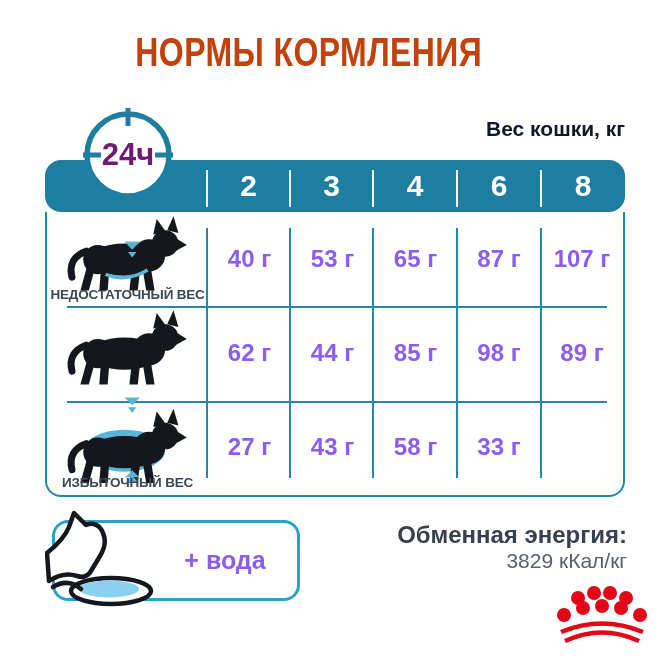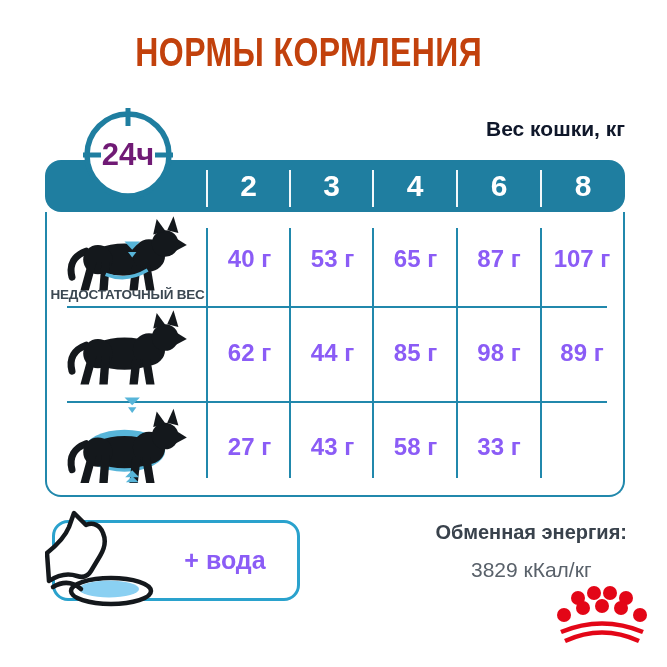--- a/index.html
+++ b/index.html
@@ -145,6 +145,7 @@
             <polygon points="96,78 106,88 86,88" fill="#57b5d9"></polygon>
             <polygon points="96,86 105,95 87,95" fill="#57b5d9"></polygon>
           </svg>
+          <div class="cat-label">ИЗБЫТОЧНЫЙ ВЕС</div>
         </div>
         <div class="val-cell">27 г</div>
         <div class="val-cell">43 г</div>

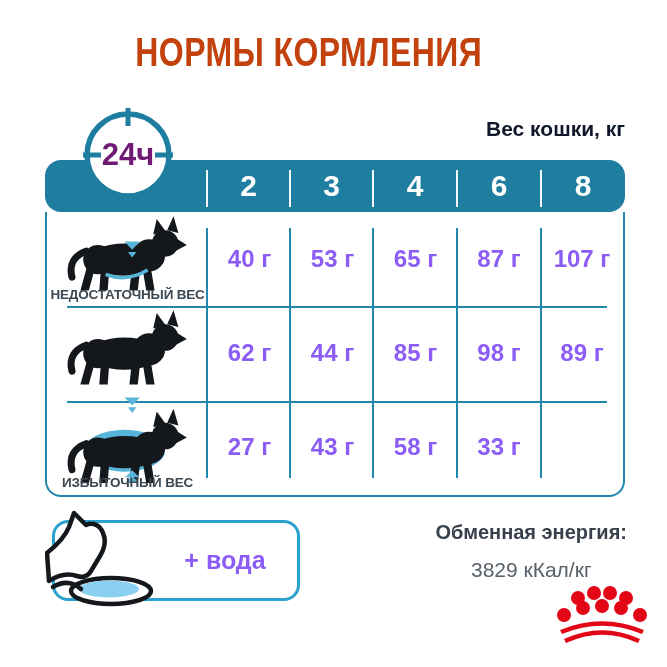--- a/index.html
+++ b/index.html
@@ -49,7 +49,7 @@
 
   
   .energy{position:absolute;right:40px;top:521px;text-align:right;}
-  .energy .e-label{font-size:20px;font-weight:bold;color:#39424c;}
+  .energy .e-label{font-size:24px;font-weight:bold;color:#39424c;}
   .energy .e-value{font-size:21px;color:#59616a;margin-top:14px;text-align:center;}
 
   

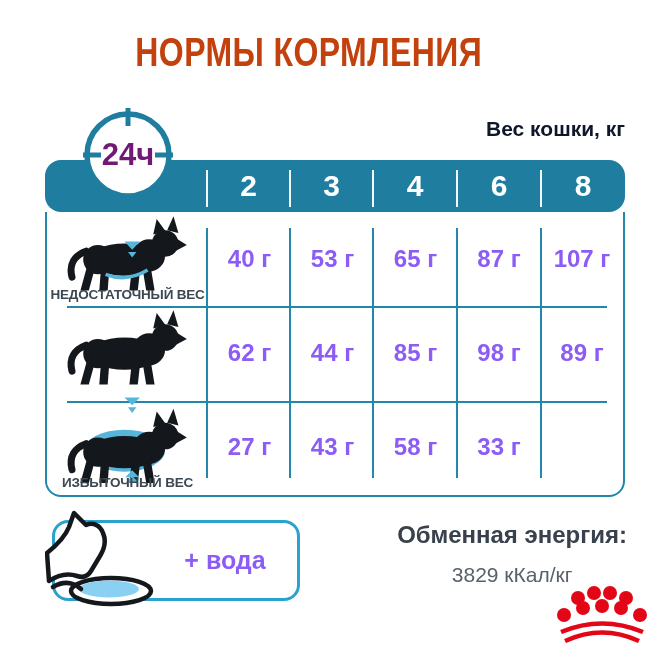--- a/index.html
+++ b/index.html
@@ -50,7 +50,7 @@
   
   .energy{position:absolute;right:40px;top:521px;text-align:right;}
   .energy .e-label{font-size:24px;font-weight:bold;color:#39424c;}
-  .energy .e-value{font-size:21px;color:#59616a;margin-top:14px;text-align:center;}
+  .energy .e-value{font-size:21px;color:#59616a;margin-top:0;}
 
   
   .crown{position:absolute;left:556px;top:584px;width:92px;height:78px;}

